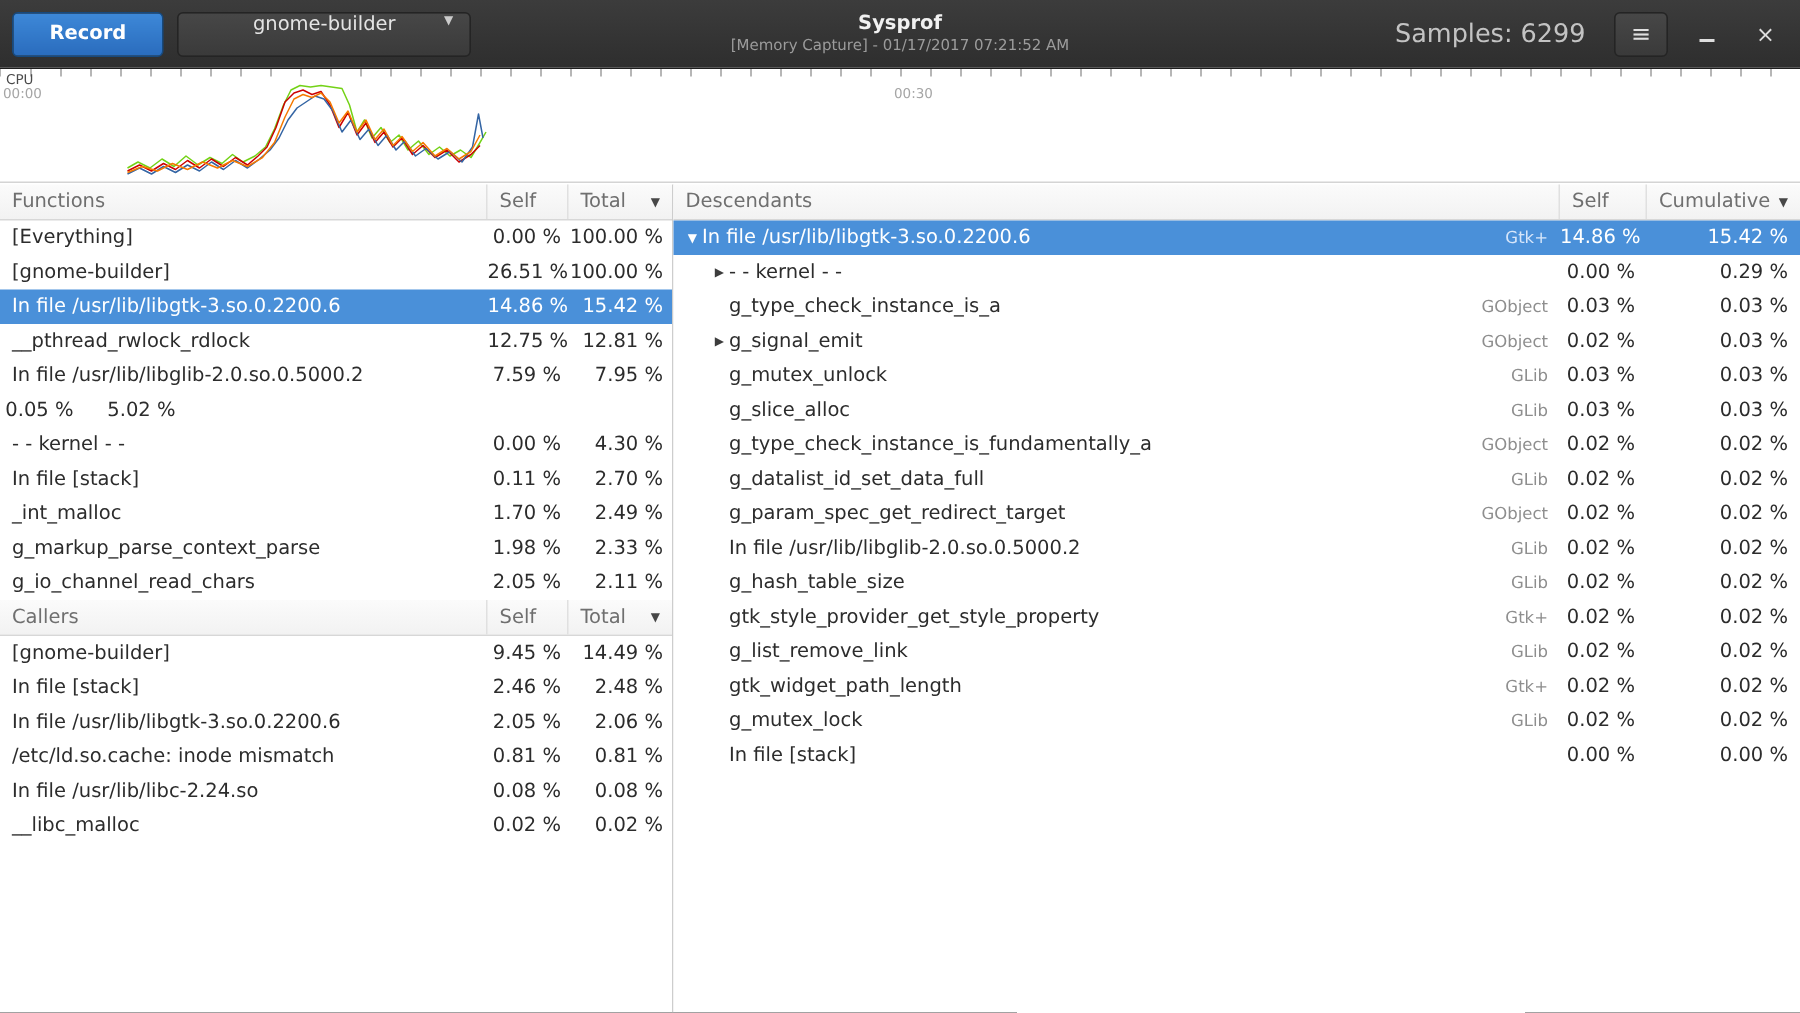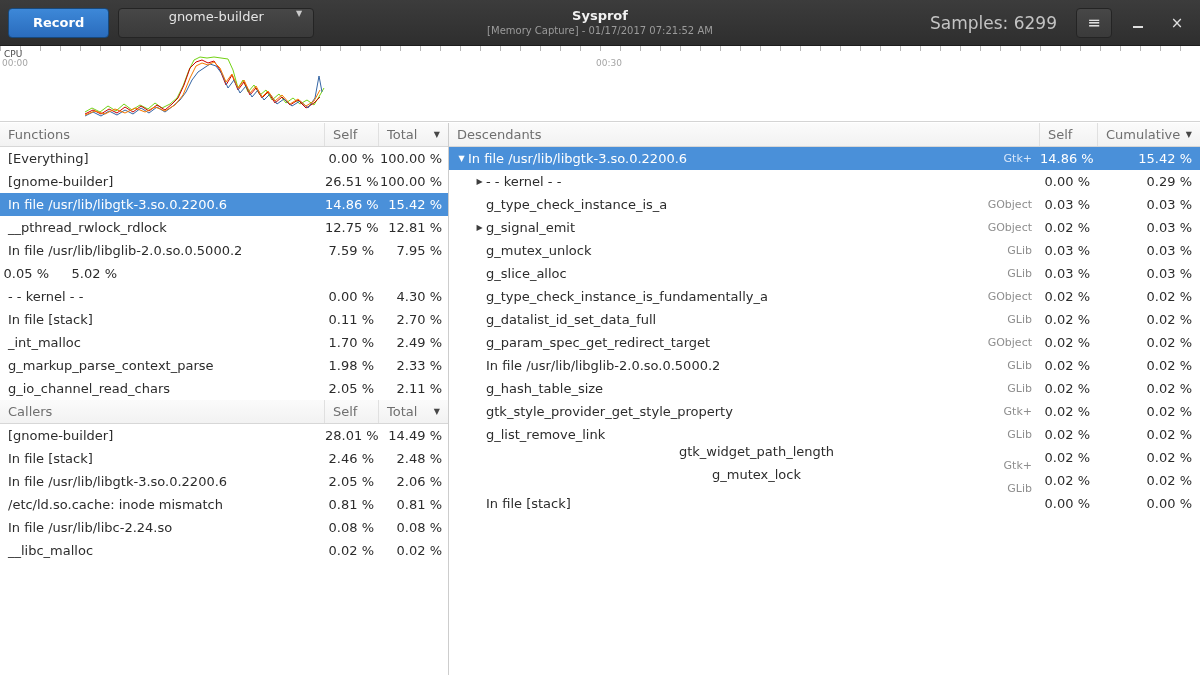--- a/index.html
+++ b/index.html
@@ -262,7 +262,7 @@
               <div class="cell-name">
                 <span>[gnome-builder]</span>
               </div>
-              <div class="cell-num c-self">28.01 %</div>
+              <div class="cell-num c-self">9.45 %</div>
               <div class="cell-num c-total">14.49 %</div>
             </div>
             <div class="row">

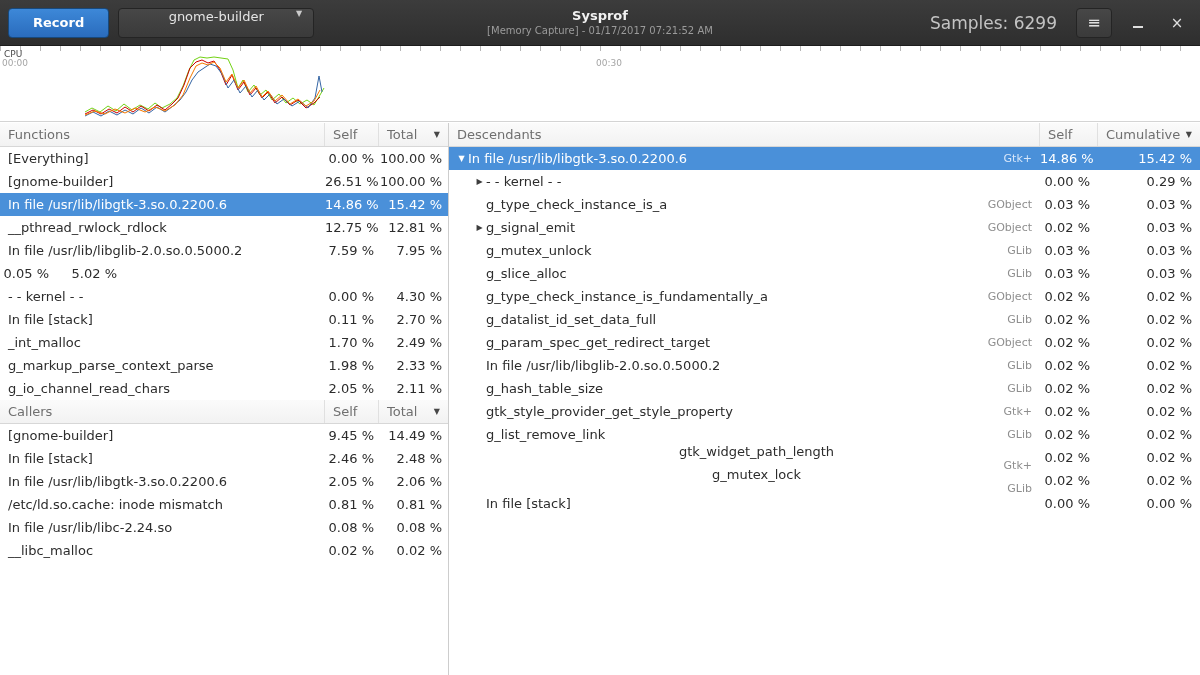--- a/index.html
+++ b/index.html
@@ -433,7 +433,7 @@
               <div class="cell-num d-cum">0.02 %</div>
             </div>
             <div class="row">
-              <div class="cell-name" style="padding-left: 24px; flex-direction: column;">
+              <div class="cell-name" style="padding-left: 24px;">
                 <span class="expander"></span>
                 <span>gtk_widget_path_length</span>
                 <span class="lib">Gtk+</span>

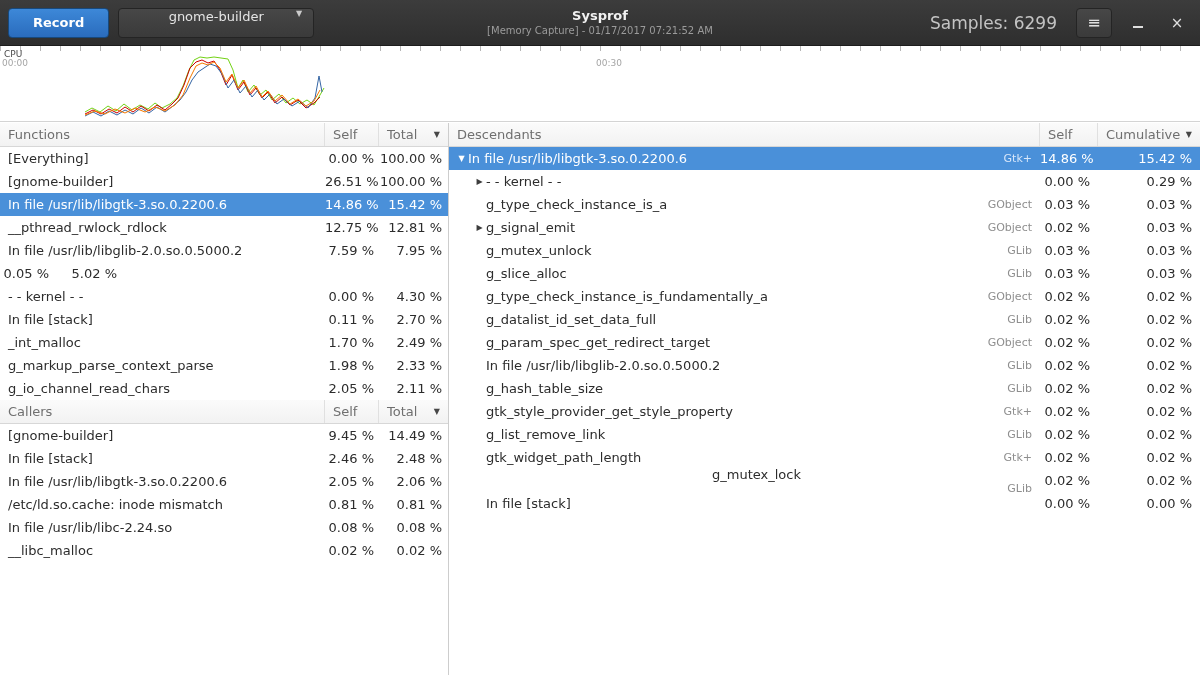--- a/index.html
+++ b/index.html
@@ -442,7 +442,7 @@
               <div class="cell-num d-cum">0.02 %</div>
             </div>
             <div class="row">
-              <div class="cell-name" style="padding-left: 24px; flex-direction: column;">
+              <div class="cell-name" style="padding-left: 24px;">
                 <span class="expander"></span>
                 <span>g_mutex_lock</span>
                 <span class="lib">GLib</span>

